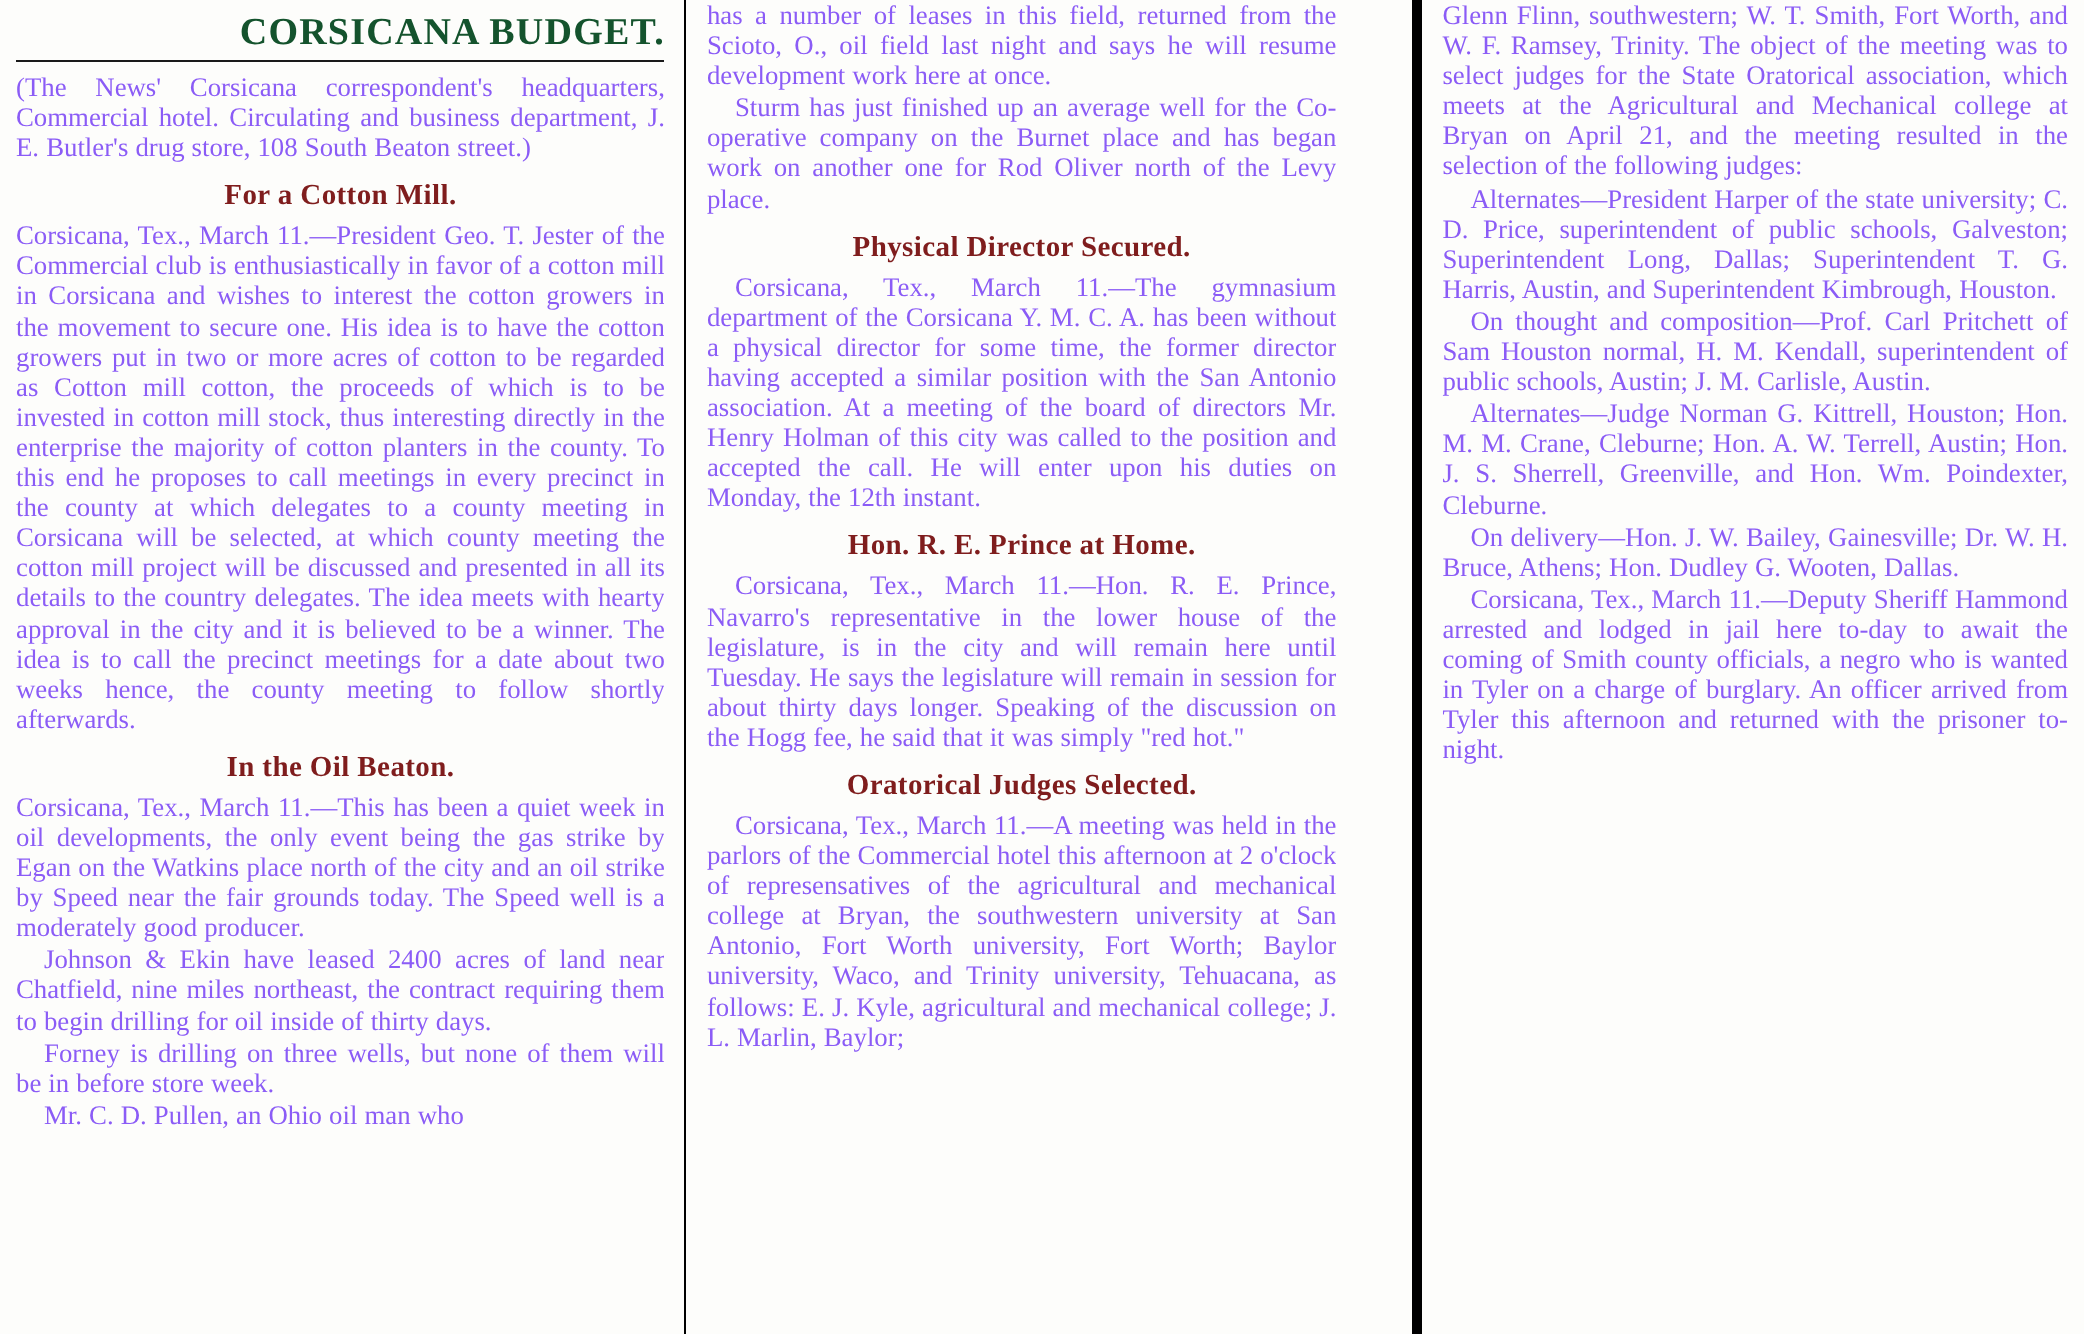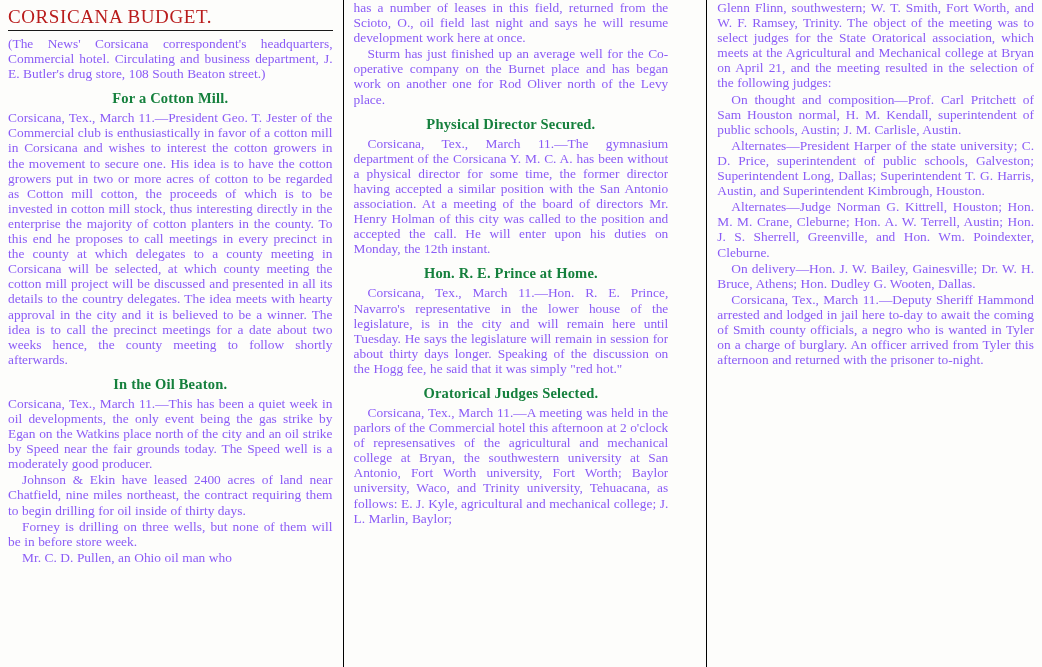--- a/index.html
+++ b/index.html
@@ -36,12 +36,12 @@
 
   .masthead {
     font-family: "Liberation Serif", serif;
-    font-weight: normal;
+    font-weight: bold;
     font-size: 19px;
     letter-spacing: 0.6px;
-    text-align: left;
+    text-align: right;
     margin: 2px 0 2px 0;
-    color: #b91c1c;
+    color: #14532d;
   }
   .rule {
     border: 0;

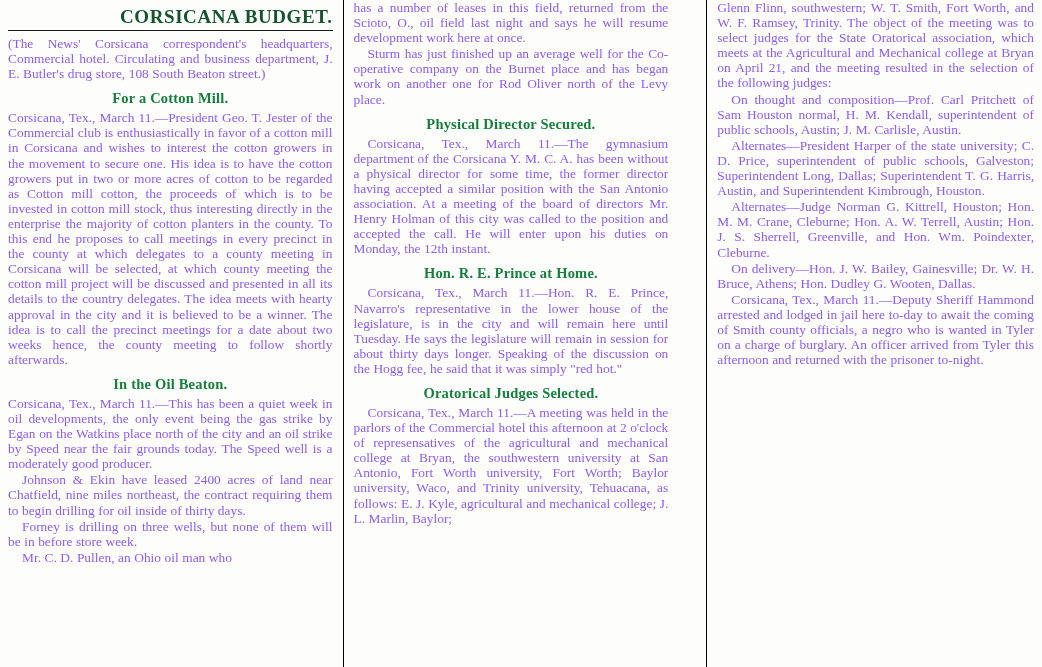--- a/index.html
+++ b/index.html
@@ -32,7 +32,7 @@
   }
   .col1 { width: 352px; padding: 4px 10px 0 8px; }
   .col2 { width: 345px; padding: 0 10px 0 10px; border-left: 1px solid #000; }
-  .col3 { width: 345px; padding: 0 8px 0 10px; border-left: 1px solid #000000; margin-left: 28px; }
+  .col3 { width: 345px; padding: 0 8px 0 10px; border-left: 5px solid #000000; margin-left: 28px; }
 
   .masthead {
     font-family: "Liberation Serif", serif;

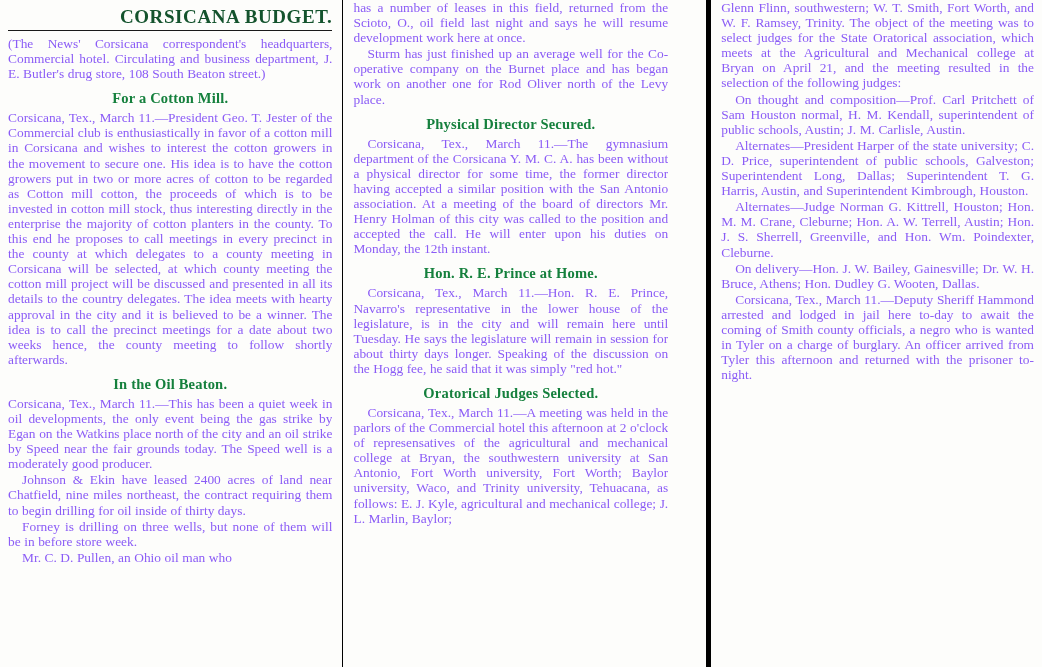--- a/index.html
+++ b/index.html
@@ -55,7 +55,7 @@
     text-align: center;
     margin: 9px 0 3px 0;
     letter-spacing: 0.2px;
-    color: #15803d;
+    color: #7f1d1d;
   }
   p {
     margin: 0 0 1px 0;

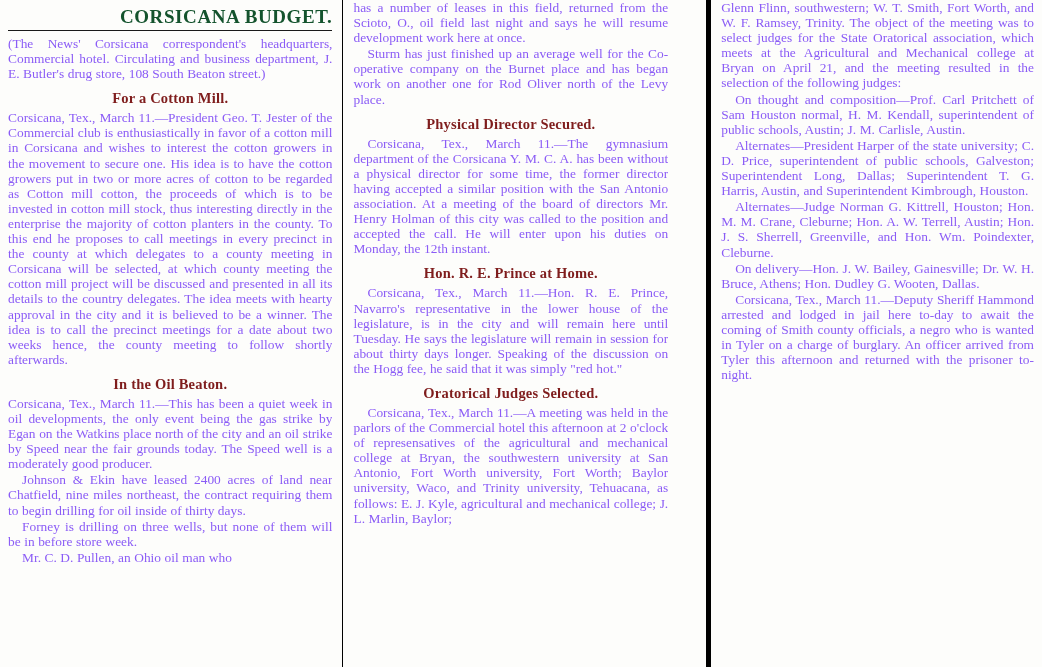--- a/index.html
+++ b/index.html
@@ -110,8 +110,8 @@
     <div class="col col3">
       <div class="col-inner">
         <p class="noindent">Glenn Flinn, southwestern; W. T. Smith, Fort Worth, and W. F. Ramsey, Trinity. The object of the meeting was to select judges for the State Oratorical association, which meets at the Agricultural and Mechanical college at Bryan on April 21, and the meeting resulted in the selection of the following judges:</p>
+        <p class="indent">Alternates—President Harper of the state university; C. D. Price, superintendent of public schools, Galveston; Superintendent Long, Dallas; Superintendent T. G. Harris, Austin, and Superintendent Kimbrough, Houston.</p>
         <p class="indent">On thought and composition—Prof. Carl Pritchett of Sam Houston normal, H. M. Kendall, superintendent of public schools, Austin; J. M. Carlisle, Austin.</p>
-        <p class="indent">Alternates—President Harper of the state university; C. D. Price, superintendent of public schools, Galveston; Superintendent Long, Dallas; Superintendent T. G. Harris, Austin, and Superintendent Kimbrough, Houston.</p>
         <p class="indent">Alternates—Judge Norman G. Kittrell, Houston; Hon. M. M. Crane, Cleburne; Hon. A. W. Terrell, Austin; Hon. J. S. Sherrell, Greenville, and Hon. Wm. Poindexter, Cleburne.</p>
         <p class="indent">On delivery—Hon. J. W. Bailey, Gainesville; Dr. W. H. Bruce, Athens; Hon. Dudley G. Wooten, Dallas.</p>
         <p class="indent">Corsicana, Tex., March 11.—Deputy Sheriff Hammond arrested and lodged in jail here to-day to await the coming of Smith county officials, a negro who is wanted in Tyler on a charge of burglary. An officer arrived from Tyler this afternoon and returned with the prisoner to-night.</p>

